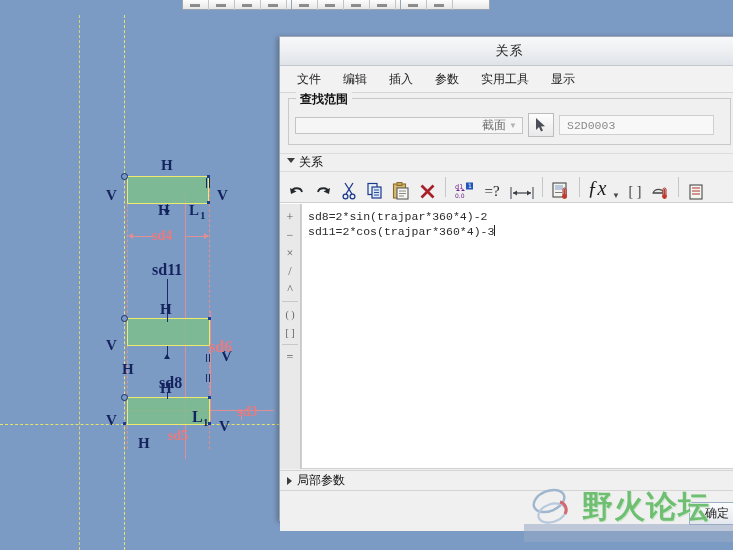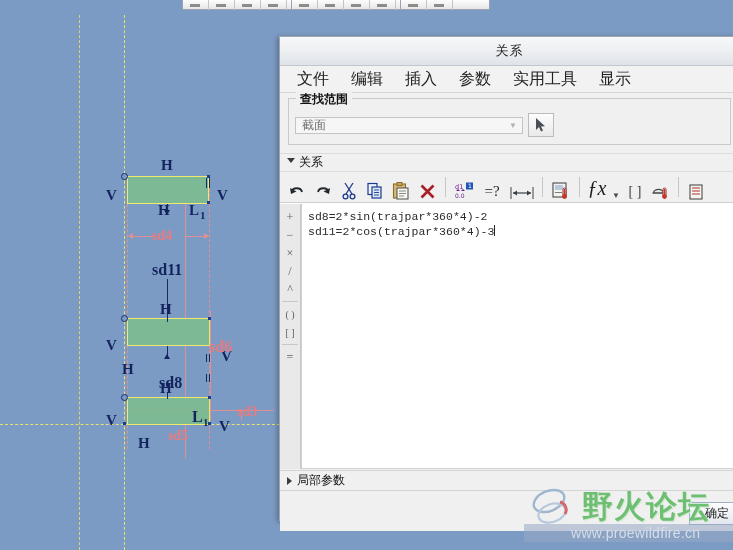--- a/index.html
+++ b/index.html
@@ -65,7 +65,7 @@
     height:26px;background:#f2f2f2;border-bottom:1px solid #d6d6d6;
     display:flex;align-items:center;padding-left:8px;gap:4px;
   }
-  #menubar .mi{padding:3px 9px;font-size:16px;color:#222;cursor:default;}
+  #menubar .mi{padding:3px 9px;font-size:12px;color:#222;cursor:default;}
 
   .group{margin:5px 8px 0 8px;border:1px solid #c9c9c9;position:relative;padding:14px 16px 7px 6px;}
   .group > .gtitle{

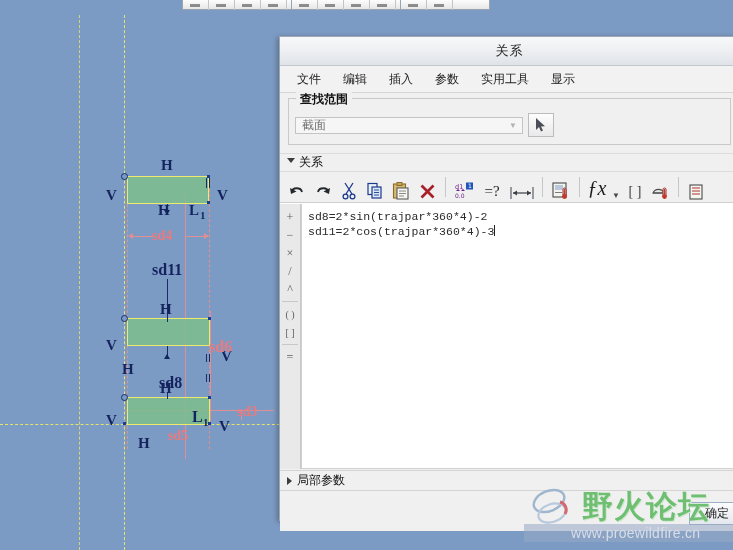--- a/index.html
+++ b/index.html
@@ -75,7 +75,7 @@
   .row{display:flex;align-items:center;gap:5px;}
   .combo{
     flex:0 0 228px;height:17px;background:#f6f6f6;border:1px solid #c4c4c4;
-    display:flex;align-items:center;justify-content:space-between;
+    display:flex;align-items:center;justify-content:flex-end;
     padding:0 2px 0 6px;box-sizing:border-box;color:#6d6d6d;font-size:12px;
   }
   .combo .carat{width:14px;text-align:center;color:#b2b2b2;font-size:8px;}

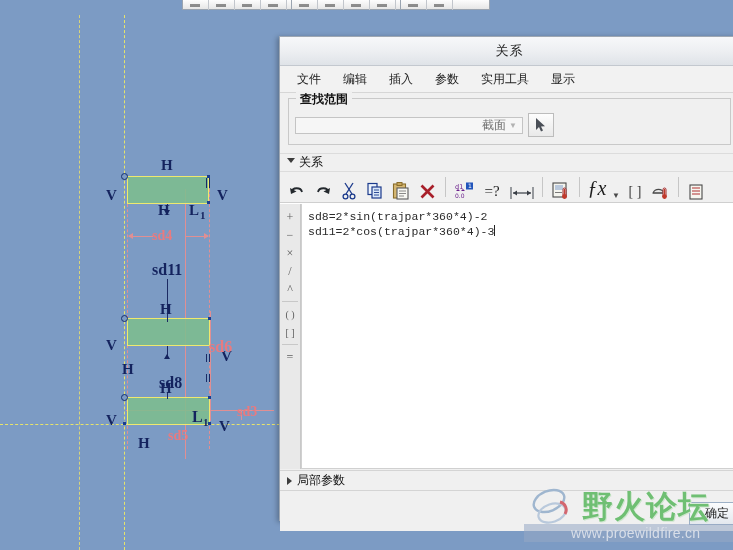--- a/index.html
+++ b/index.html
@@ -273,6 +273,7 @@
           <path d="M1 0 L1 12 L4 9 L6 13.5 L8 12.6 L6 8.4 L10 8.2 Z" fill="#4a4f57"></path>
         </svg>
       </div>
+      <div class="txtfield">S2D0003</div>
     </div>
   </div>
 

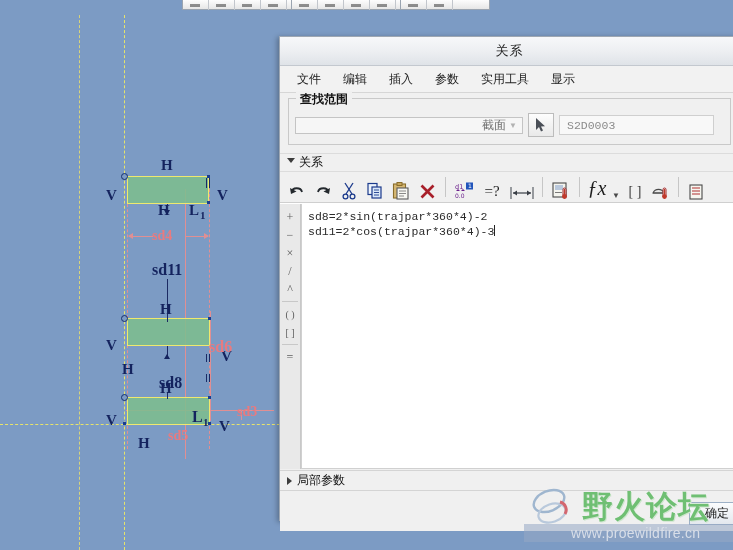--- a/index.html
+++ b/index.html
@@ -427,7 +427,6 @@
   </svg>
   <div class="bigtxt">野火论坛</div>
   <div class="urlbar"></div>
-  <div class="url">www.proewildfire.cn</div>
 </div>
 
 </body></html>

